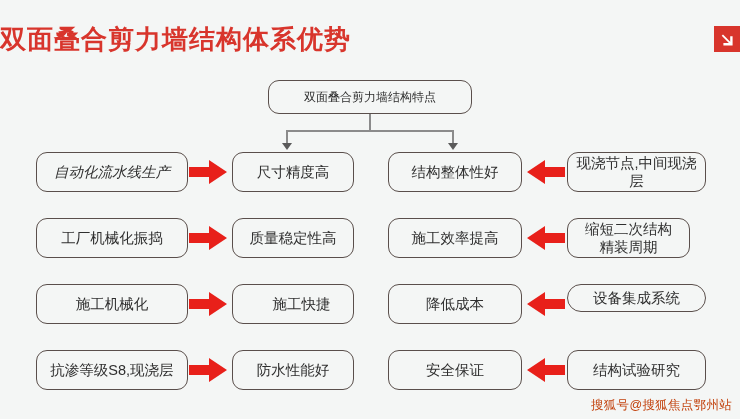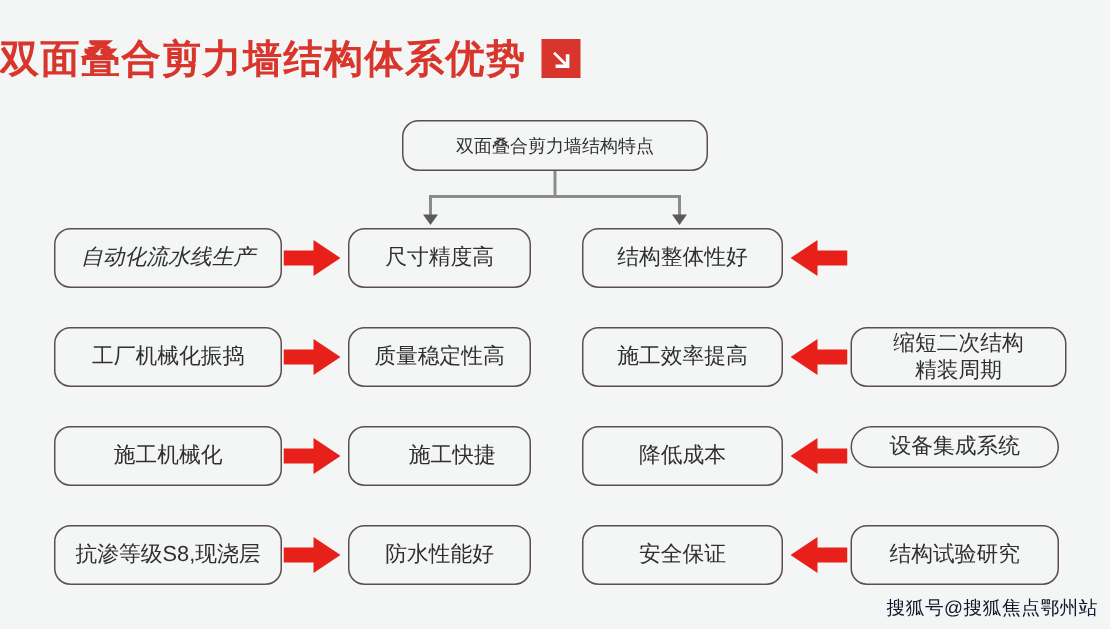--- a/index.html
+++ b/index.html
@@ -31,7 +31,7 @@
     height: 42px;
     display: flex;
     align-items: center;
-    justify-content: flex-start;
+    justify-content: space-between;
     gap: 10px;
   }
   .title-text {

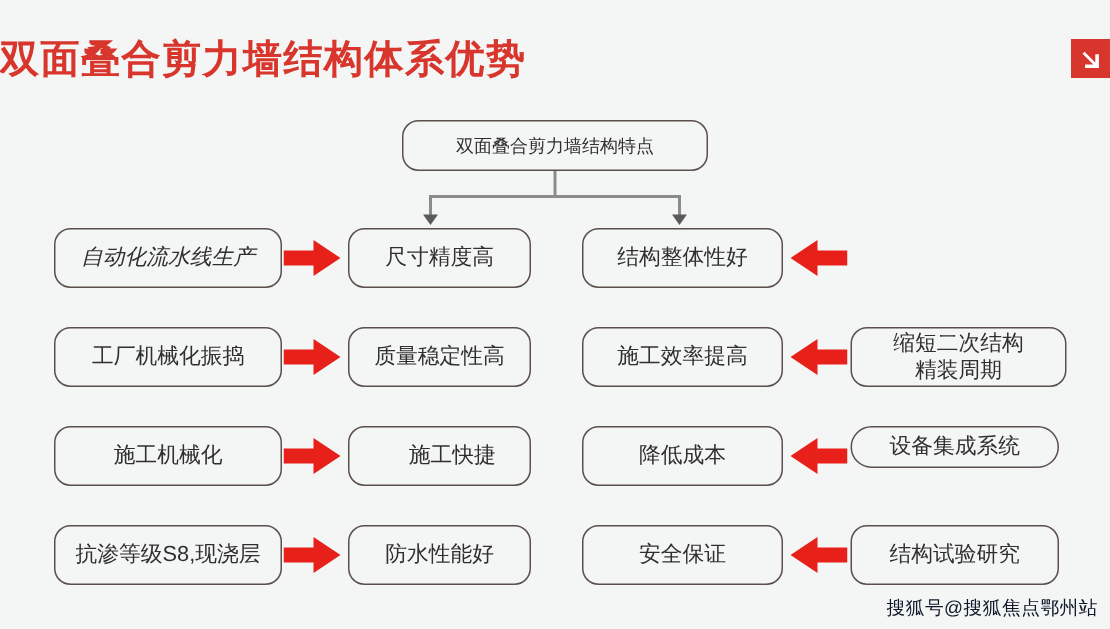--- a/index.html
+++ b/index.html
@@ -145,6 +145,7 @@
         <path d="M38 8 H18 V1 L0 13 L18 25 V18 H38 Z" fill="#e8201a"></path>
       </svg>
   </div>
+  <div class="node" style="left:567px; top:152px; width:139px; height:40px;">现浇节点,中间现浇层</div>
 
   <div class="node" style="left:36px; top:218px; width:152px; height:40px;text-align:right;">工厂机械化振捣</div>
   <div class="arrow" style="left:189px; top:225px;">

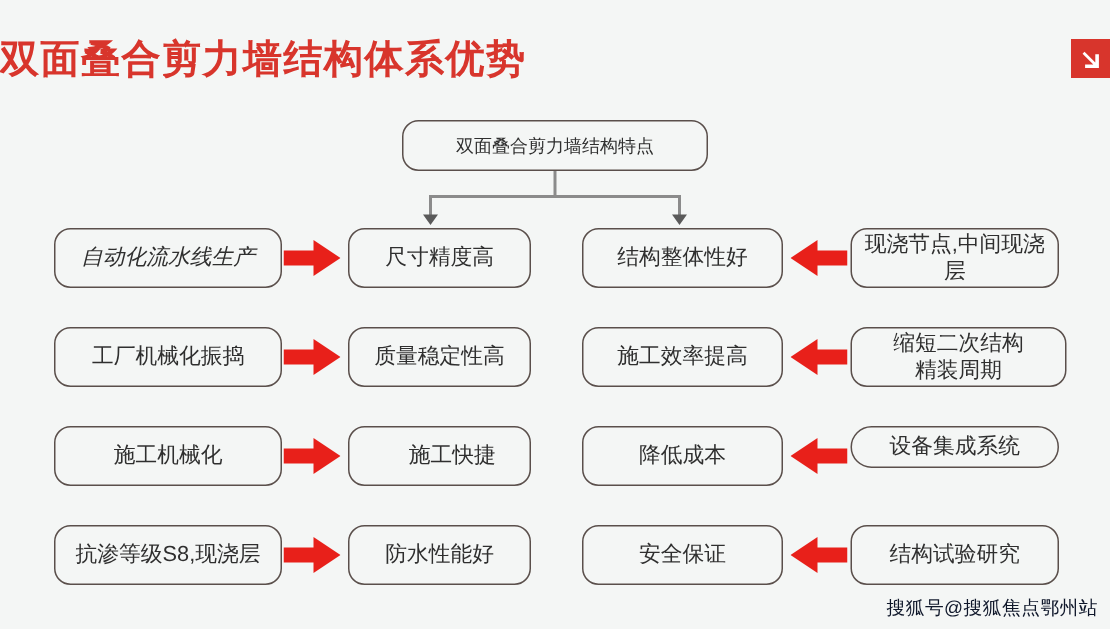--- a/index.html
+++ b/index.html
@@ -160,7 +160,7 @@
         <path d="M38 8 H18 V1 L0 13 L18 25 V18 H38 Z" fill="#e8201a"></path>
       </svg>
   </div>
-  <div class="node" style="left:567px; top:218px; width:144px; height:40px;">缩短二次结构
+  <div class="node" style="left:567px; top:218px; width:123px; height:40px;">缩短二次结构
 精装周期</div>
 
   <div class="node" style="left:36px; top:284px; width:152px; height:40px;">施工机械化</div>

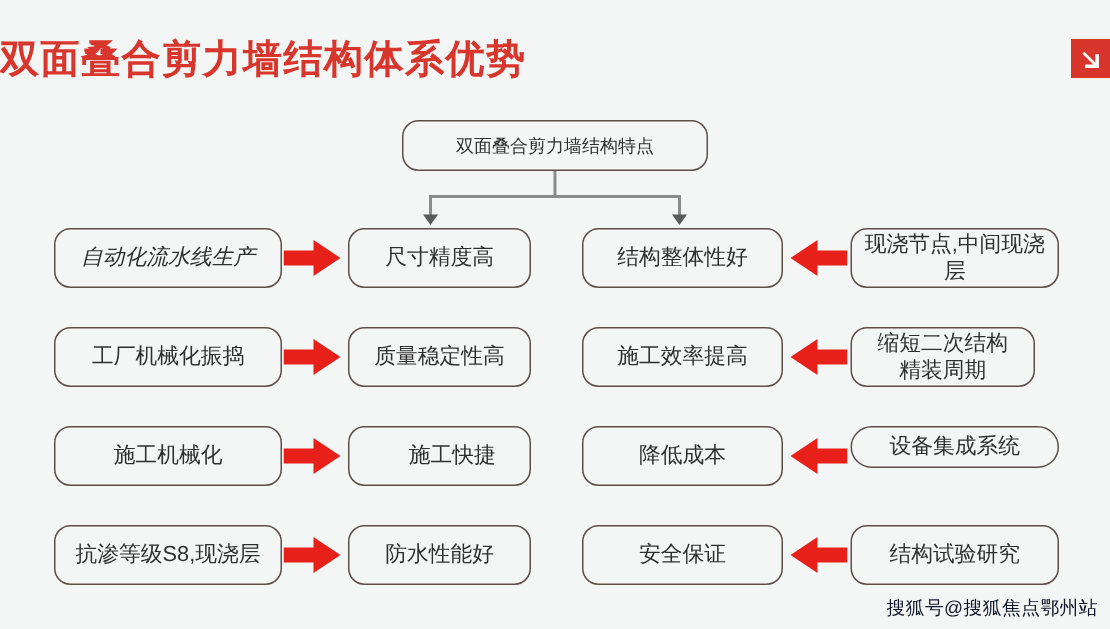--- a/index.html
+++ b/index.html
@@ -104,7 +104,7 @@
     right: 8px;
     bottom: 5px;
     font-size: 12.5px;
-    color: #0f172a;
+    color: #c2410c;
     letter-spacing: 0.3px;
     white-space: nowrap;
   }

